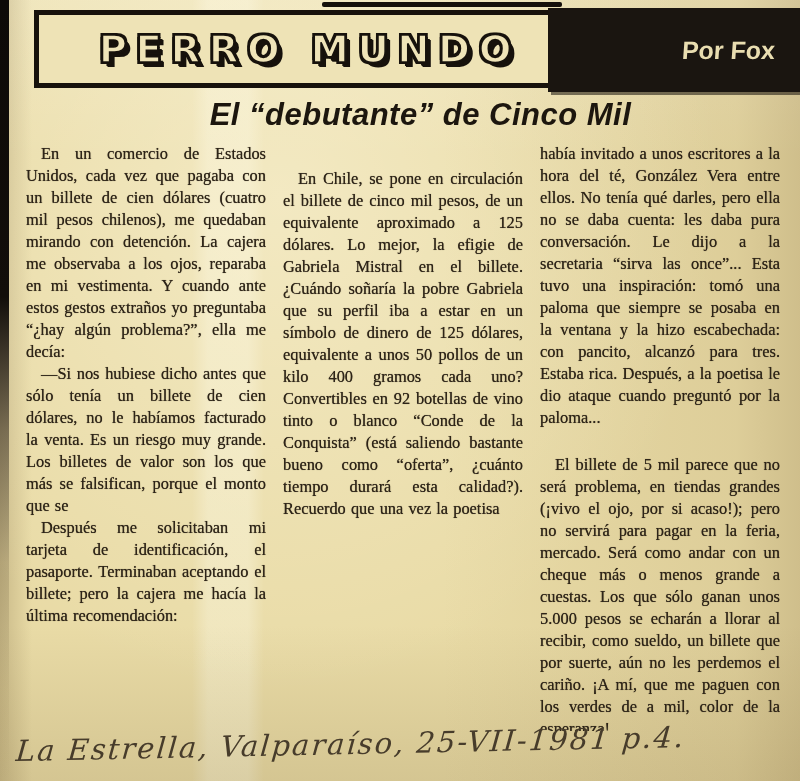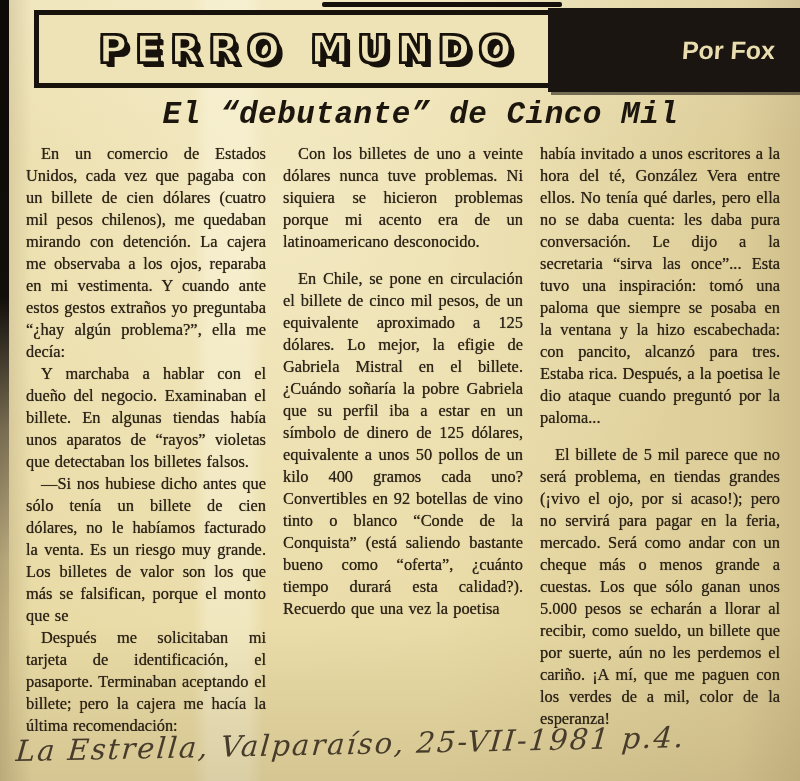--- a/index.html
+++ b/index.html
@@ -59,7 +59,7 @@
   .headline{
     position:absolute; top:97px; left:0; width:100%;
     text-align:center;
-    font-family:Liberation Mono, monospace;
+    font-family:Liberation Sans, sans-serif;
     font-weight:bold; font-style:italic;
     font-size:31px; letter-spacing:.5px;
     color:#1c160e; z-index:2;padding-left:41px;

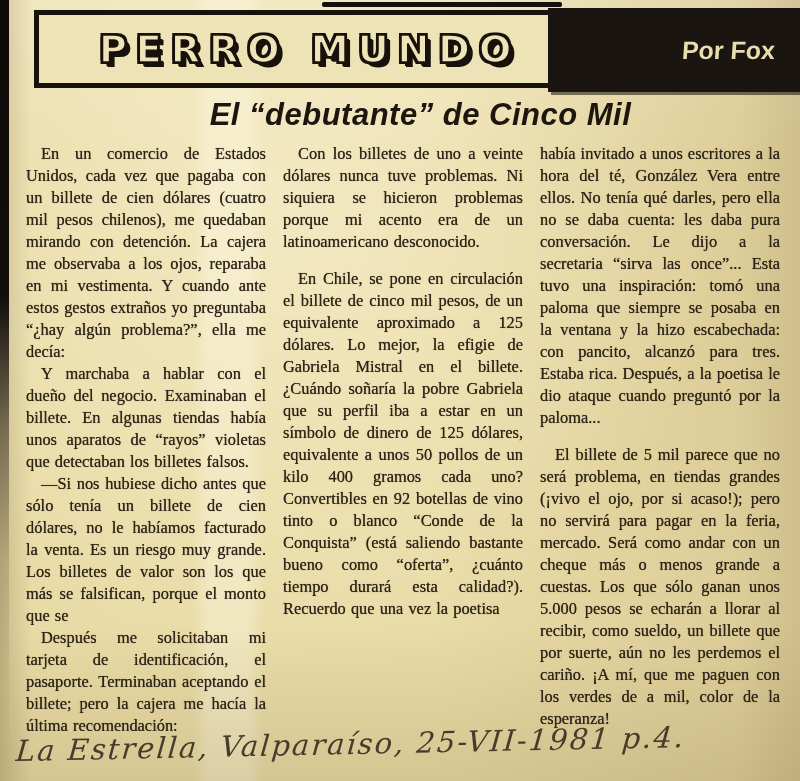--- a/index.html
+++ b/index.html
@@ -112,7 +112,6 @@
       <p class="para">Después me solicitaban mi tarjeta de identificación, el pasaporte. Terminaban aceptando el billete; pero la cajera me hacía la última recomendación:</p>
     </div>
     <div class="col">
-      <p class="para">Con los billetes de uno a veinte dólares nunca tuve problemas. Ni siquiera se hicieron problemas porque mi acento era de un latinoamericano desconocido.</p>
       <p class="para gap">En Chile, se pone en circulación el billete de cinco mil pesos, de un equivalente aproximado a 125 dólares. Lo mejor, la efigie de Gabriela Mistral en el billete. ¿Cuándo soñaría la pobre Gabriela que su perfil iba a estar en un símbolo de dinero de 125 dólares, equivalente a unos 50 pollos de un kilo 400 gramos cada uno? Convertibles en 92 botellas de vino tinto o blanco “Conde de la Conquista” (está saliendo bastante bueno como “oferta”, ¿cuánto tiempo durará esta calidad?). Recuerdo que una vez la poetisa</p>
     </div>
     <div class="col">

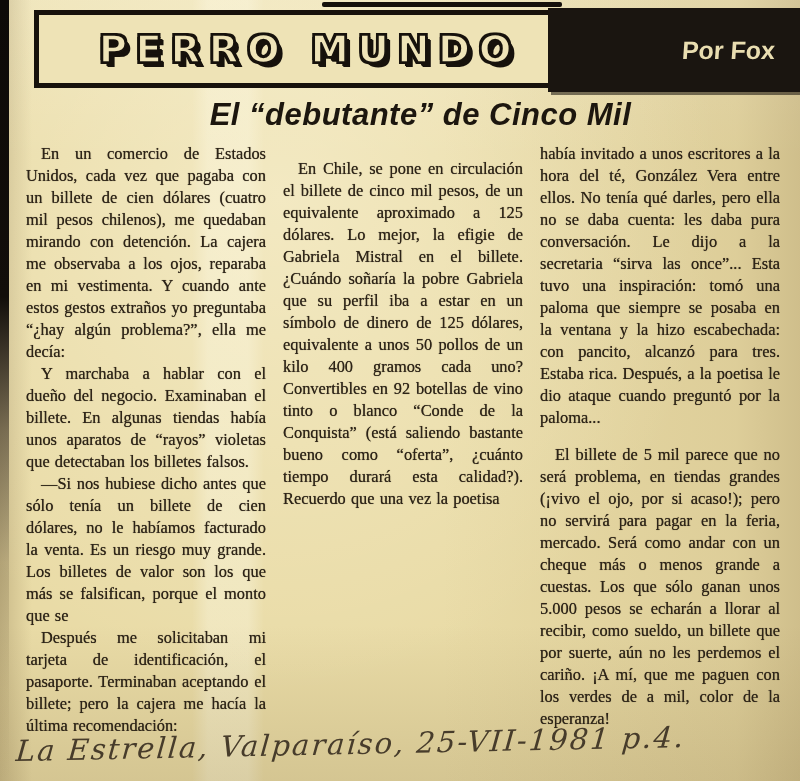--- a/index.html
+++ b/index.html
@@ -77,7 +77,7 @@
     word-spacing:1px;
   }
   .para.flush{ text-indent:0; }
-  .para.gap{ margin-top:15px; }
+  .para.gap{ margin-top:25px; }
   .footer-note{
     position:absolute; top:726px; left:16px; width:770px; z-index:3;
     font-family:"DejaVu Serif", serif;

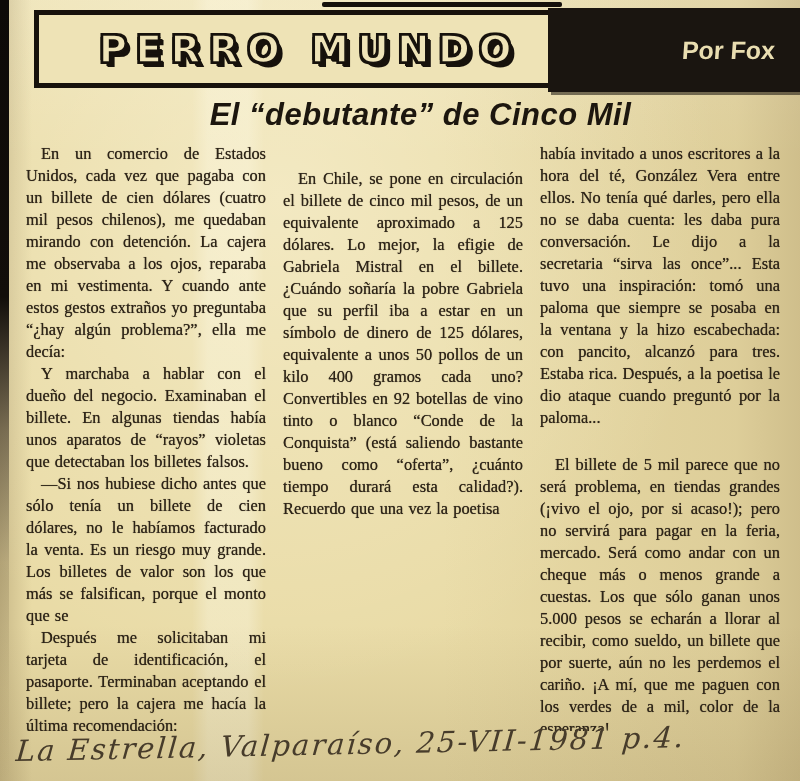--- a/index.html
+++ b/index.html
@@ -107,7 +107,6 @@
 <main class="columns" id="columns">
     <div class="col">
       <p class="para">En un comercio de Estados Unidos, cada vez que pagaba con un billete de cien dólares (cuatro mil pesos chilenos), me quedaban mirando con detención. La cajera me observaba a los ojos, reparaba en mi vestimenta. Y cuando ante estos gestos extraños yo preguntaba “¿hay algún problema?”, ella me decía:</p>
-      <p class="para">Y marchaba a hablar con el dueño del negocio. Examinaban el billete. En algunas tiendas había unos aparatos de “rayos” violetas que detectaban los billetes falsos.</p>
       <p class="para">—Si nos hubiese dicho antes que sólo tenía un billete de cien dólares, no le habíamos facturado la venta. Es un riesgo muy grande. Los billetes de valor son los que más se falsifican, porque el monto que se</p>
       <p class="para">Después me solicitaban mi tarjeta de identificación, el pasaporte. Terminaban aceptando el billete; pero la cajera me hacía la última recomendación:</p>
     </div>

